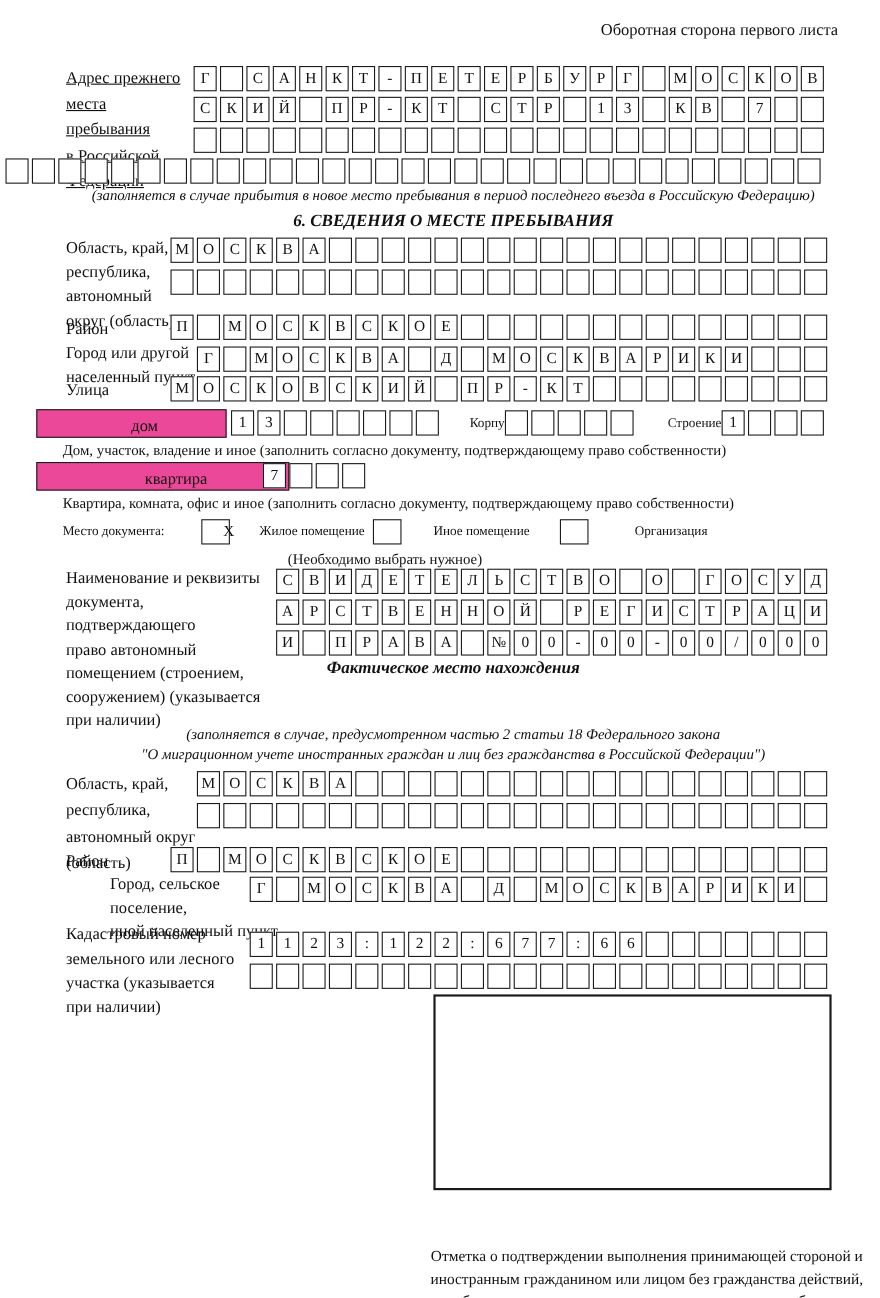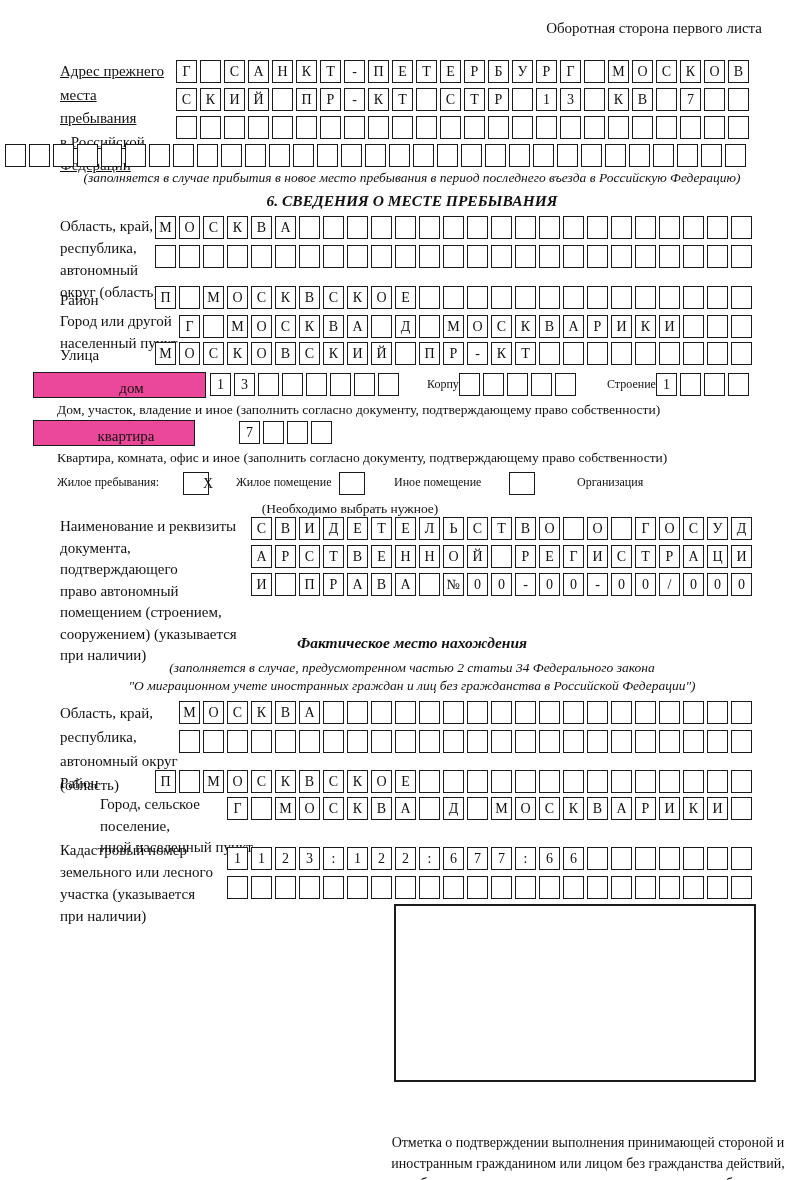--- a/index.html
+++ b/index.html
@@ -329,7 +329,7 @@
     </div>
   <div class="abs note" style="left:33px; top:402px;">Дом, участок, владение и иное (заполнить согласно документу, подтверждающему право собственности)</div>
 
-  <div class="abs wbox" style="left:33px; top:420px; width:162px;">
+  <div class="abs wbox" style="left:33px; top:420px; width:230px;">
     <span>квартира</span>
   </div>
   <div class="cellrow" style="left:239px; top:421px;">

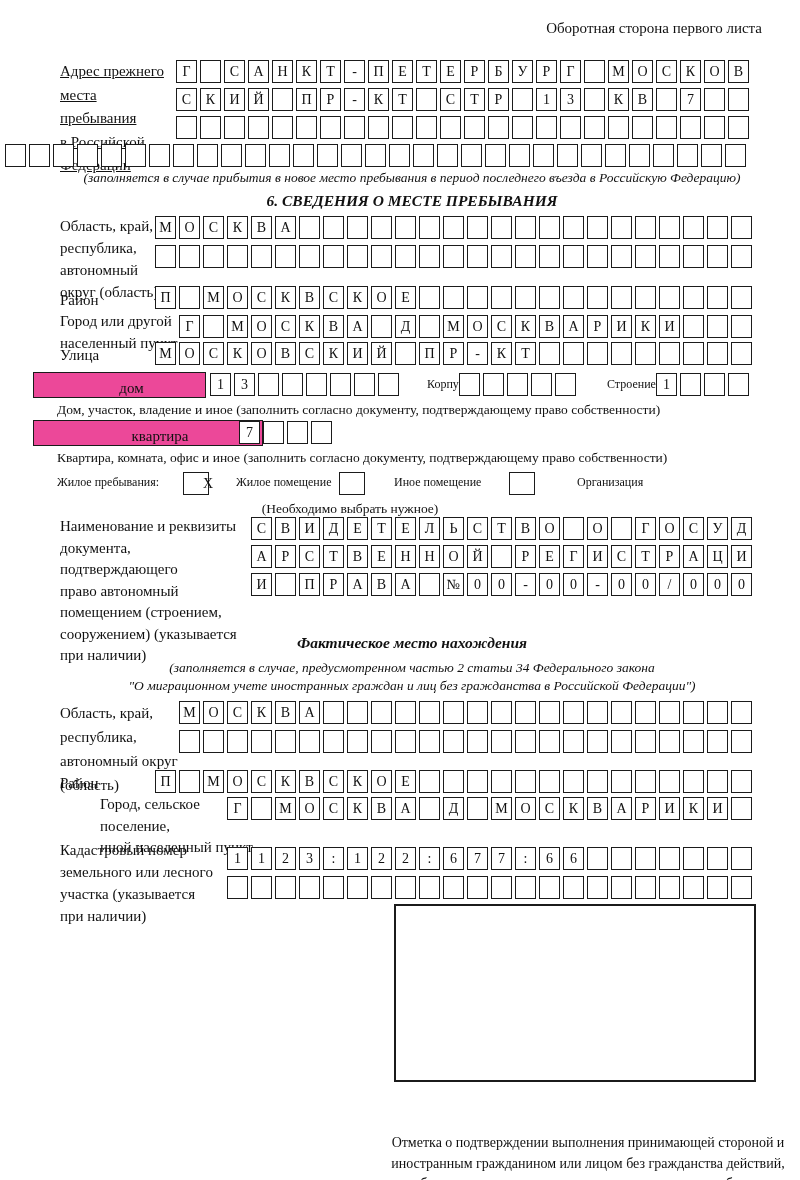--- a/index.html
+++ b/index.html
@@ -340,7 +340,7 @@
     </div>
   <div class="abs note" style="left:33px; top:450px;">Квартира, комната, офис и иное (заполнить согласно документу, подтверждающему право собственности)</div>
 
-  <div class="abs inline-label" style="left:33px; top:475px;">Жилое пребывания:</div>
+  <div class="abs inline-label" style="left:33px; top:475px;">Место документа:</div>
   <div class="cell abs" style="left:183px; top:472px;">X</div>
   <div class="abs inline-label" style="left:212px; top:475px;">Жилое помещение</div>
   <div class="cell abs" style="left:339px; top:472px;"></div>

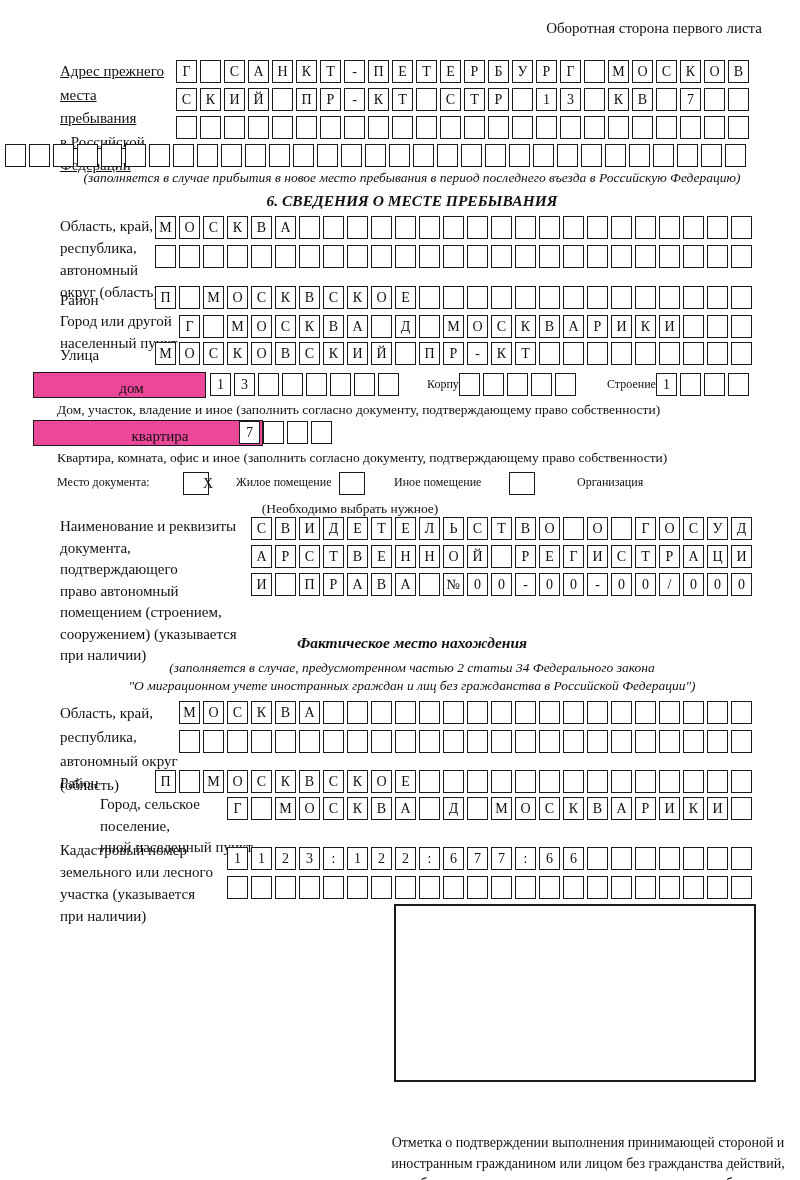--- a/index.html
+++ b/index.html
@@ -425,7 +425,7 @@
       <div class="cell">0</div>
     </div>
 
-  <div class="abs title center" style="top:634px;">Фактическое место нахождения</div>
+  <div class="abs title center" style="top:599px;">Фактическое место нахождения</div>
   <div class="abs note center" style="top:660px;">(заполняется в случае, предусмотренном частью 2 статьи 34 Федерального закона</div>
   <div class="abs note center" style="top:678px;">"О миграционном учете иностранных граждан и лиц без гражданства в Российской Федерации")</div>
 

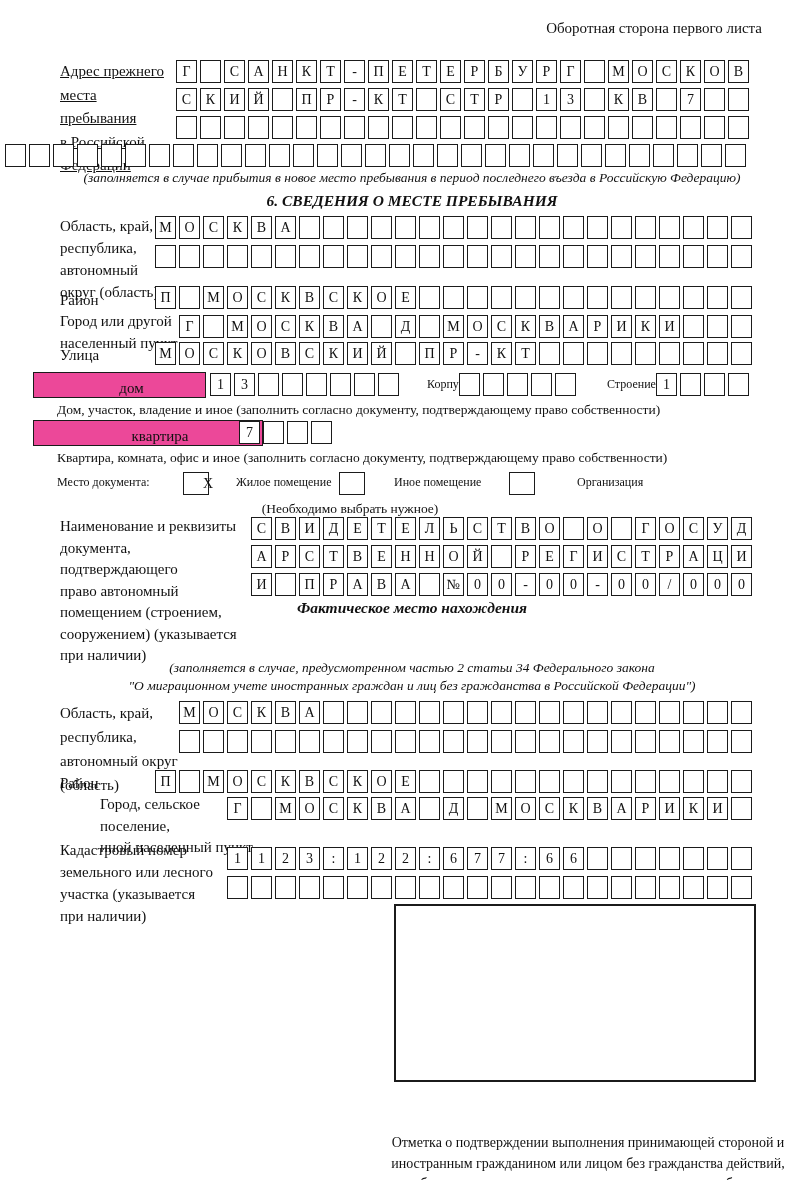--- a/index.html
+++ b/index.html
@@ -426,7 +426,7 @@
     </div>
 
   <div class="abs title center" style="top:599px;">Фактическое место нахождения</div>
-  <div class="abs note center" style="top:660px;">(заполняется в случае, предусмотренном частью 2 статьи 34 Федерального закона</div>
+  <div class="abs note center" style="top:660px;">(заполняется в случае, предусмотренном частью 2 статьи 18 Федерального закона</div>
   <div class="abs note center" style="top:678px;">"О миграционном учете иностранных граждан и лиц без гражданства в Российской Федерации")</div>
 
   <div class="abs label" style="left:36px; top:701px; line-height:24px; width:150px;">Область, край,

